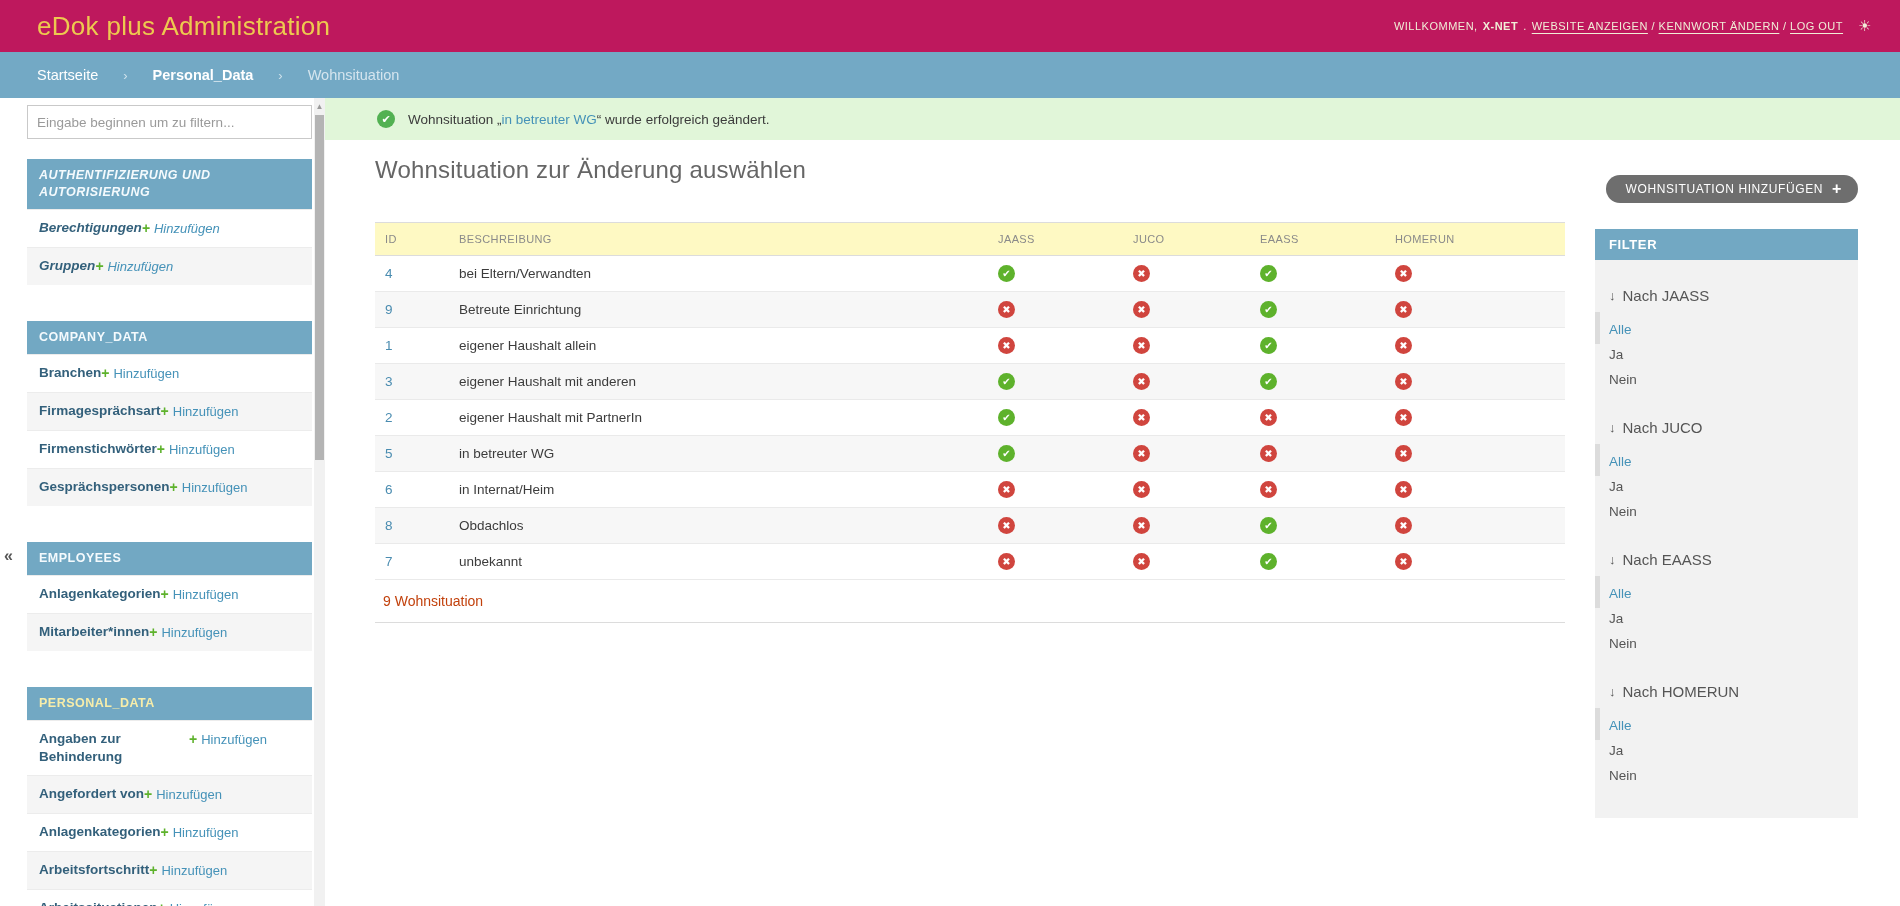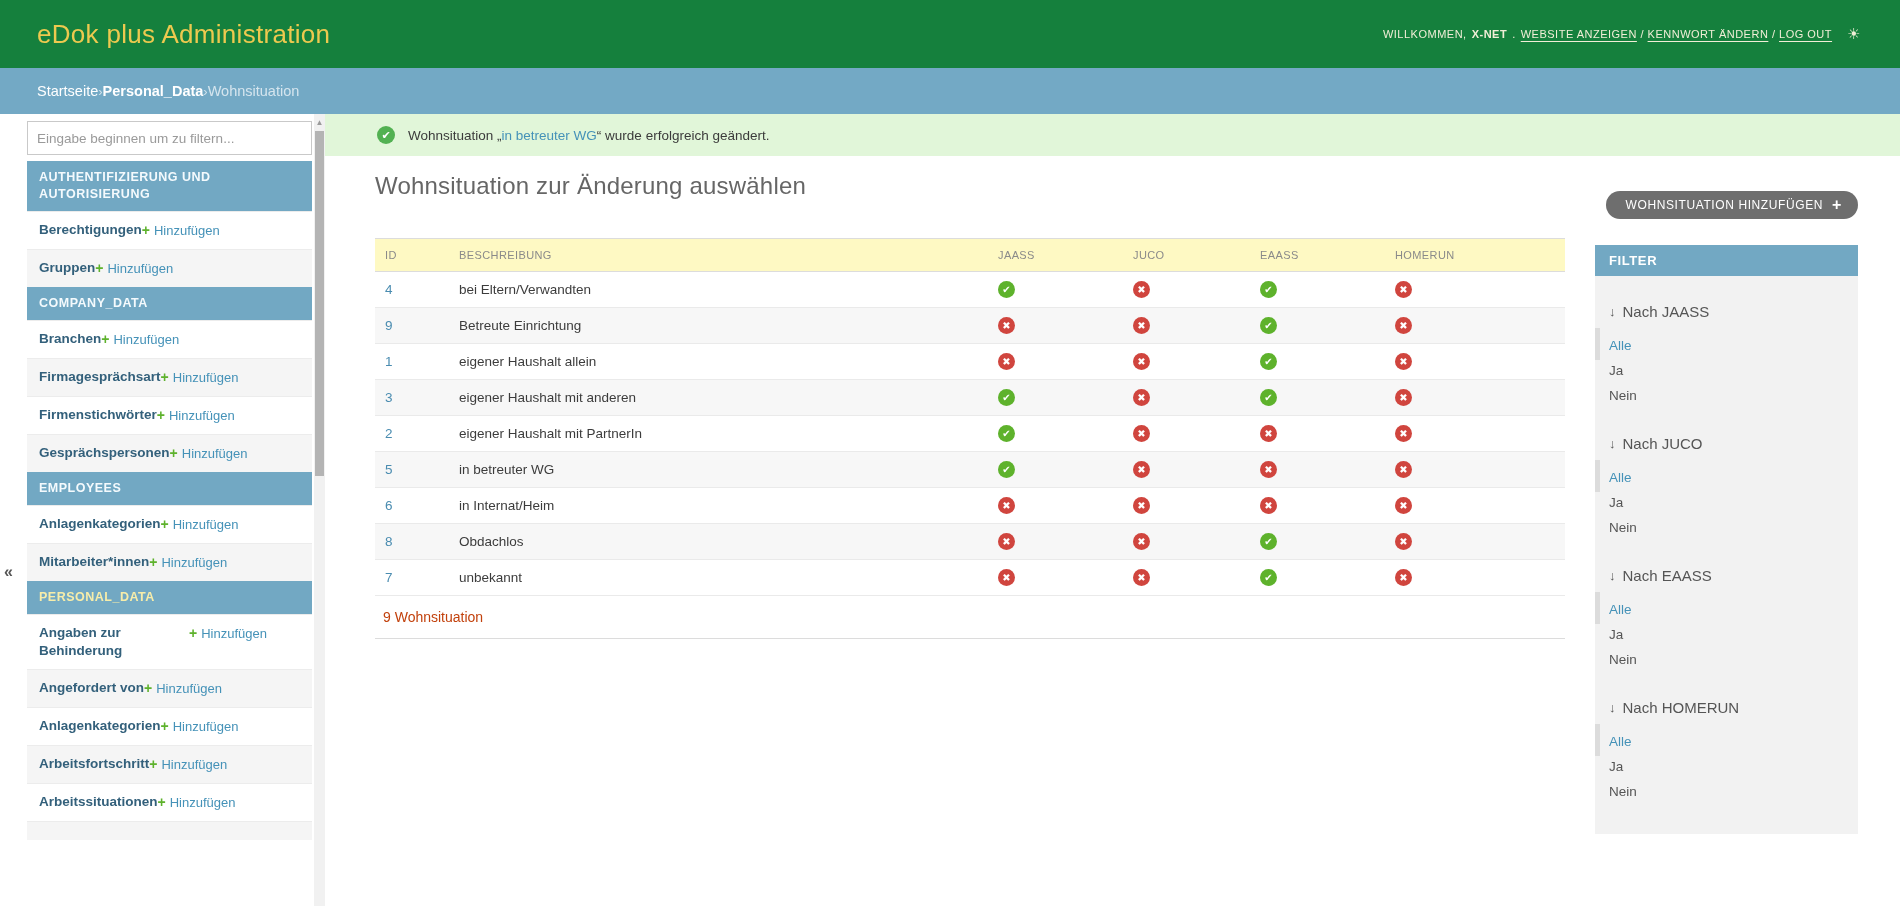--- a/index.html
+++ b/index.html
@@ -10,8 +10,8 @@
   }
   
   .app-header{
-    height:68px; background:#15803d; display:flex; align-items:center;
-    justify-content:space-between; padding:0 39px 0 37px;
+    height:52px; background:#be185d; display:flex; align-items:center;
+    justify-content:space-between; padding:0 28px 0 37px;
   }
   .app-title{ color:#edc94f; font-size:26px; font-weight:300; letter-spacing:.3px; }
   .user-menu{ display:flex; align-items:center; gap:5px; color:#f1eed7; font-size:11px; letter-spacing:.5px; white-space:nowrap; }

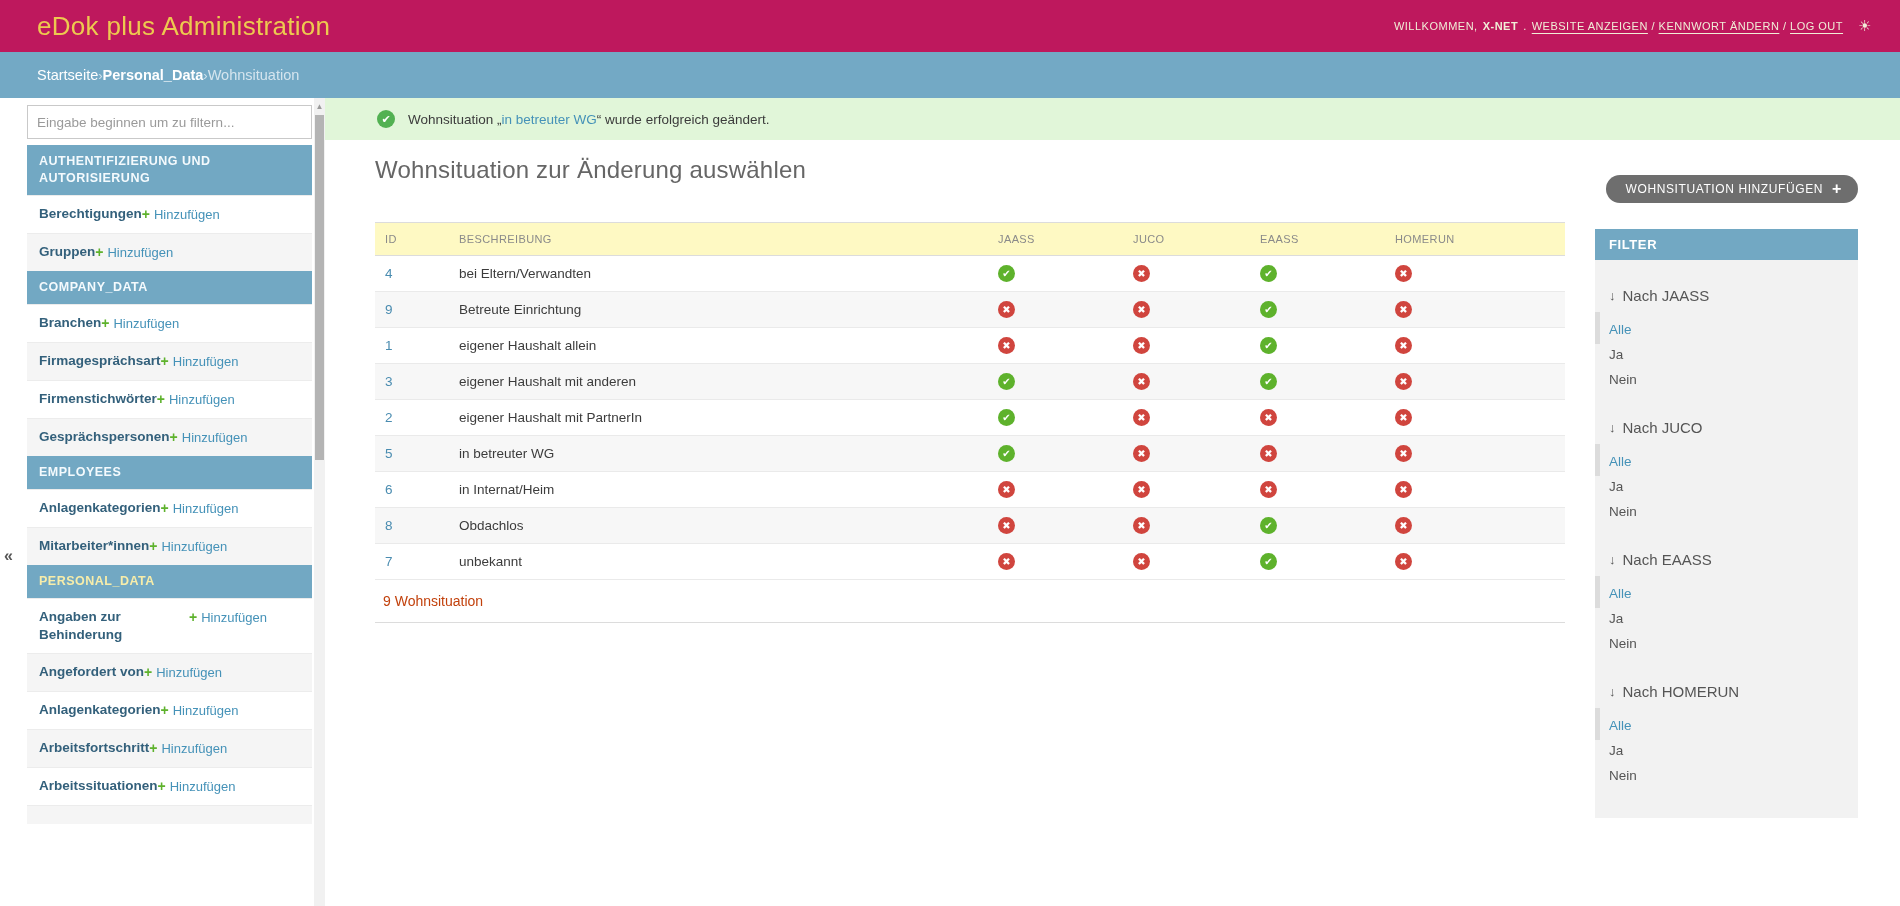--- a/index.html
+++ b/index.html
@@ -21,7 +21,7 @@
   
   .breadcrumb-bar{
     height:46px; background:#73a9c5; display:flex; align-items:center;
-    padding:0 37px; color:#fff; font-size:14.5px; gap:0;
+    padding:0 37px; color:#fff; font-size:14.5px; gap:25px;
   }
   .crumb{ color:#fff; text-decoration:none; }
   .crumb.bold{ font-weight:bold; }

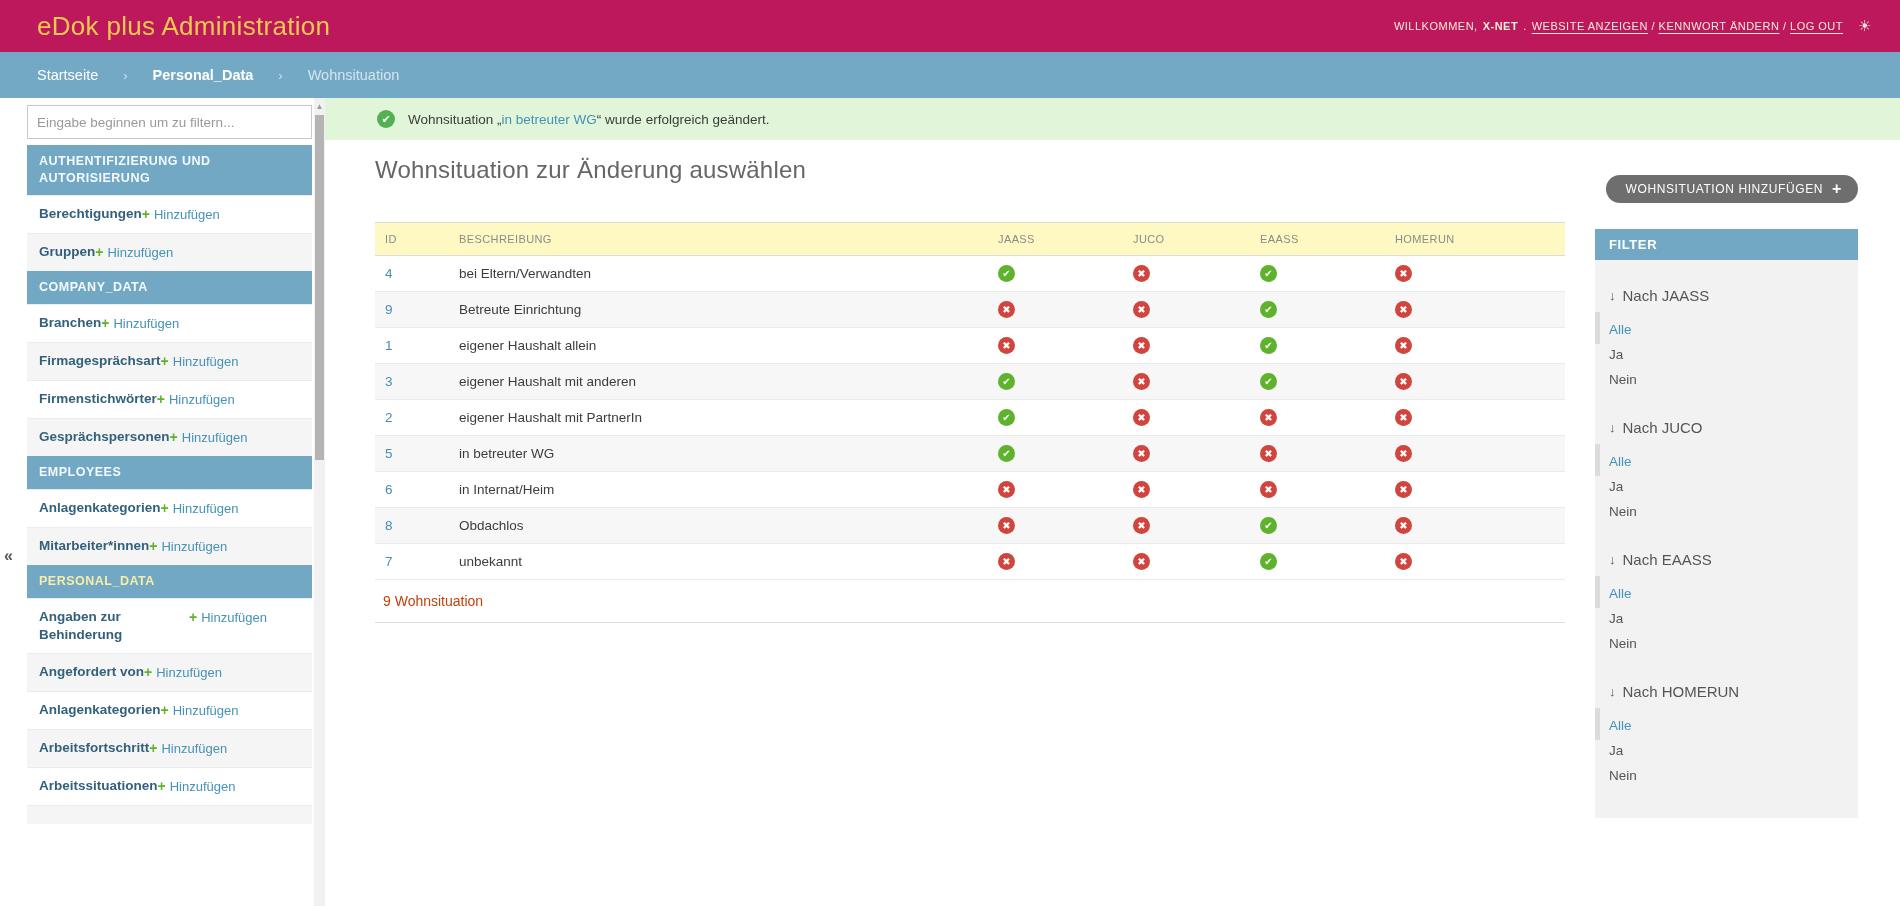--- a/index.html
+++ b/index.html
@@ -37,7 +37,7 @@
   }
   .sidebar-filter input::placeholder{ color:#9a9a9a; }
   .side-section{ }
-  .side-section.first{ margin-top:6px; }
+  .side-section.first{ margin-top:20px;font-style:italic; }
   .side-section-header{
     background:#72a8c3; color:#f4fafd; font-size:12.5px; font-weight:bold;
     letter-spacing:.5px; padding:8px 12px; line-height:17px;

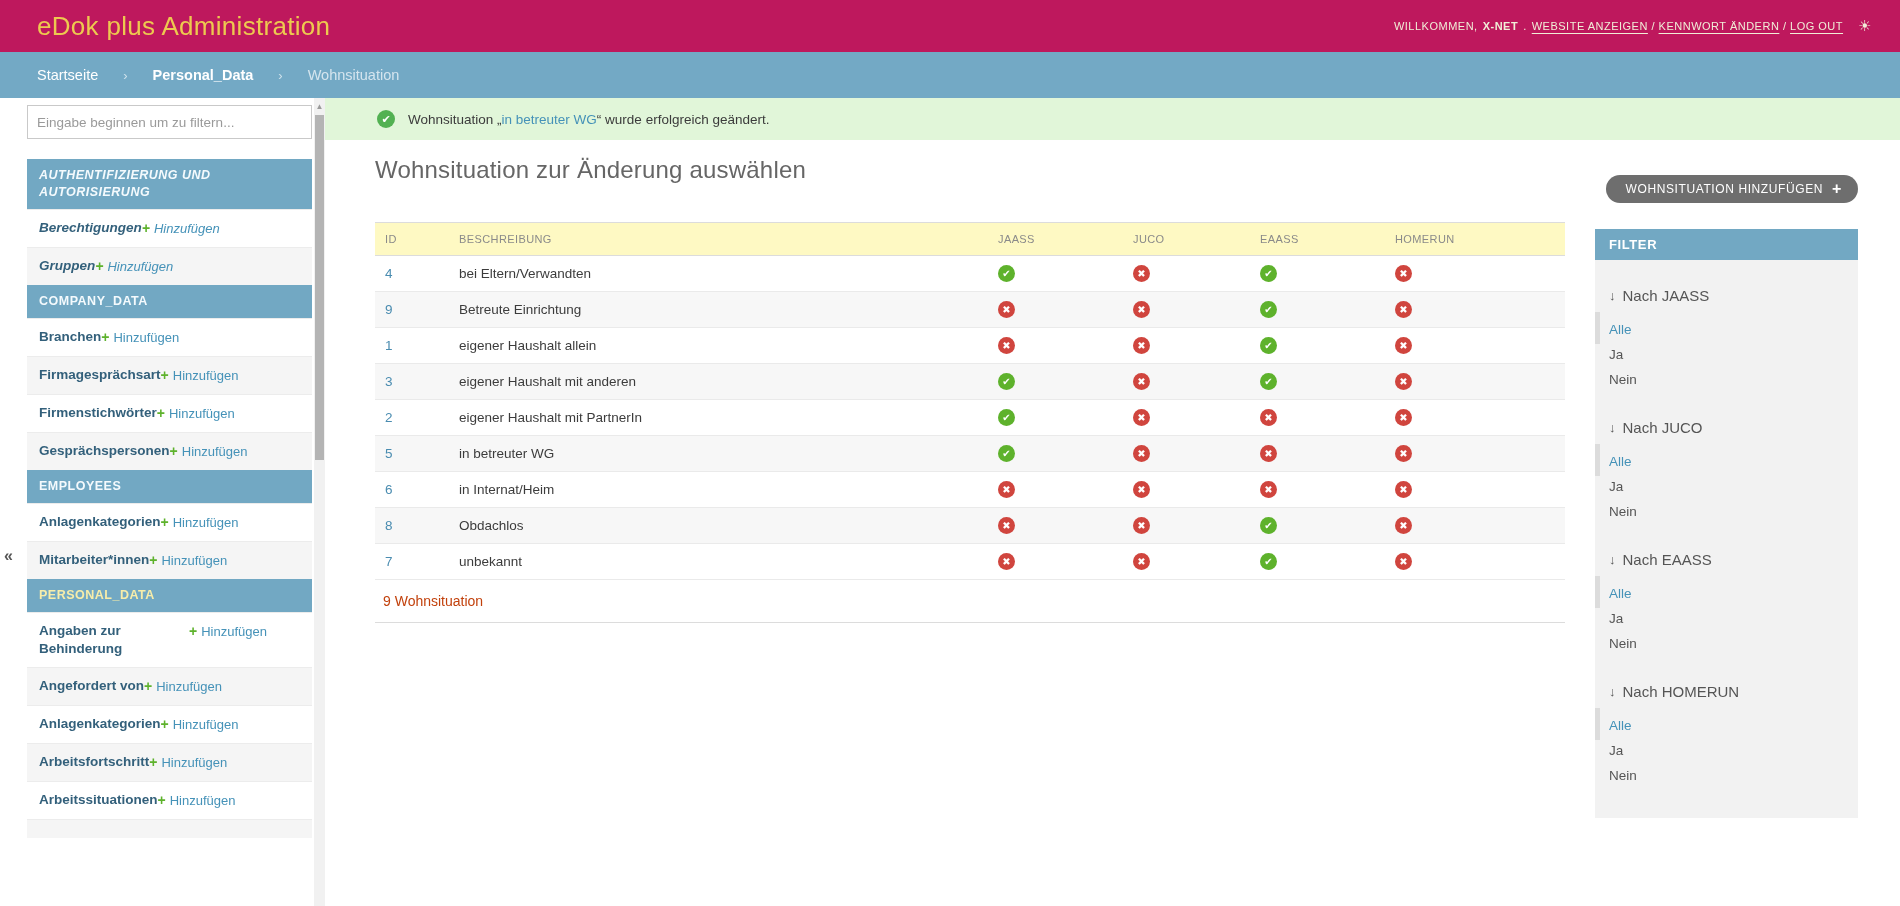--- a/index.html
+++ b/index.html
@@ -36,7 +36,7 @@
     font-size:13.5px; color:#555; font-family:inherit; background:#fff;
   }
   .sidebar-filter input::placeholder{ color:#9a9a9a; }
-  .side-section{ }
+  .side-section{ margin-top:36px; }
   .side-section.first{ margin-top:20px;font-style:italic; }
   .side-section-header{
     background:#72a8c3; color:#f4fafd; font-size:12.5px; font-weight:bold;

